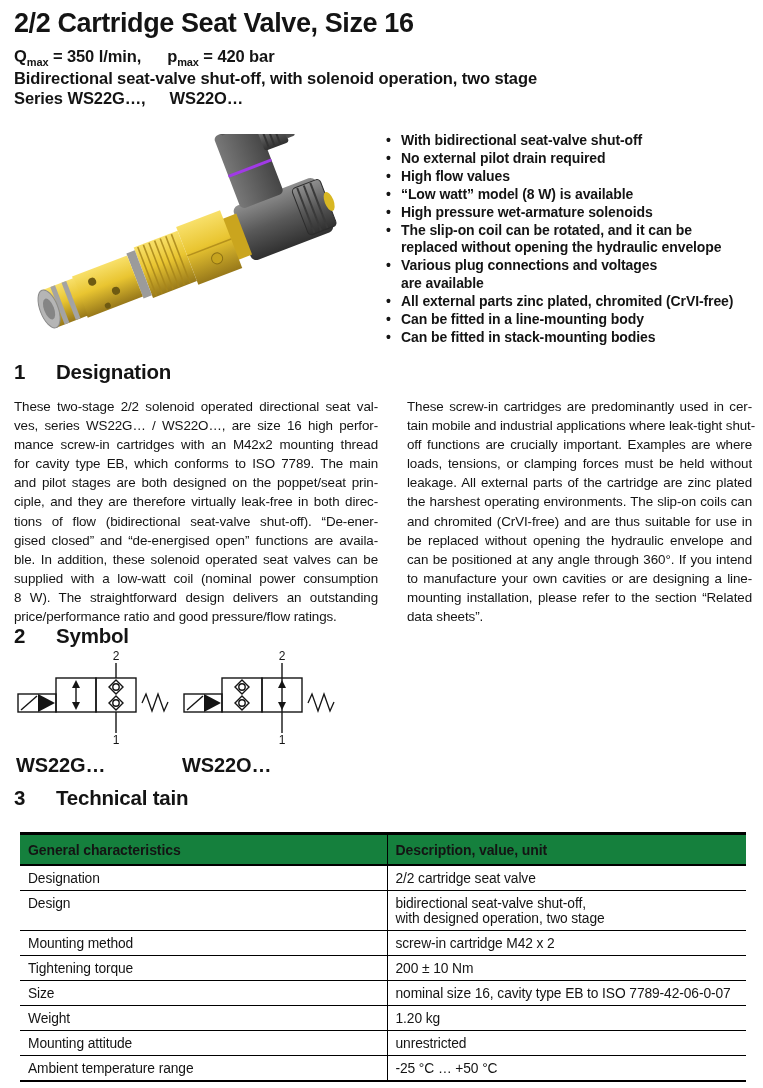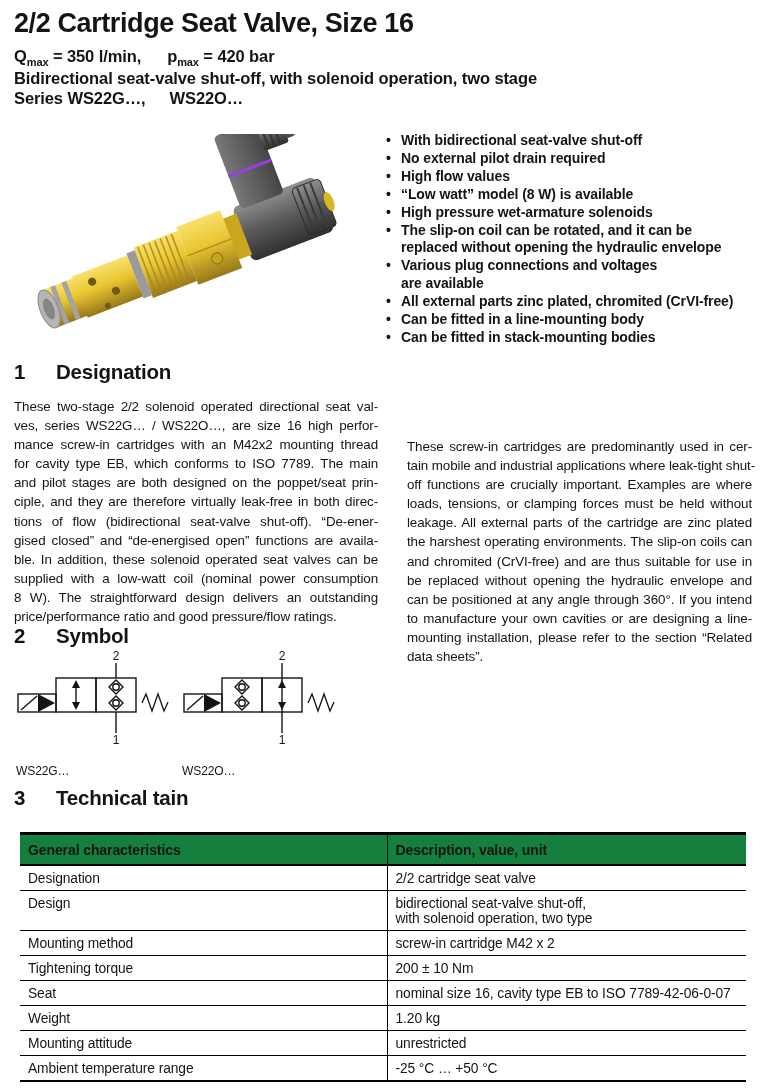--- a/index.html
+++ b/index.html
@@ -201,7 +201,7 @@
     <div class="pl">8 W). The straightforward design delivers an outstanding</div>
     <div class="pl last">price/performance ratio and good pressure/flow ratings.</div>
   </div>
-<div class="abs col" style="left:407px; top:397px; width:345px;margin-top:40px;">
+<div class="abs col" style="left:407px; top:397px; width:345px;">
     <div class="pl">These screw-in cartridges are predominantly used in cer-</div>
     <div class="pl">tain mobile and industrial applications where leak-tight shut-</div>
     <div class="pl">off functions are crucially important. Examples are where</div>

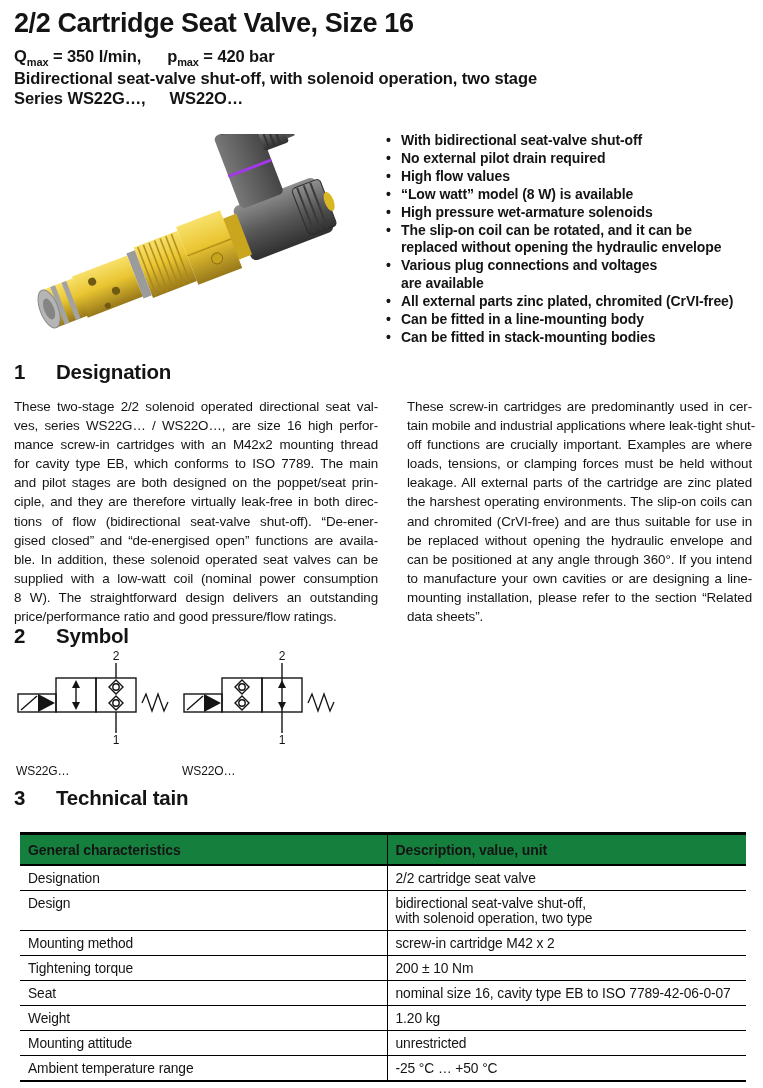--- a/index.html
+++ b/index.html
@@ -35,7 +35,7 @@
 
   
   .sym-fig svg { display:block; }
-  .sym-label { font-weight:normal; font-size:12px; margin-top:18px; letter-spacing:-0.1px; }
+  .sym-label { font-weight:bold; font-size:20px; margin-top:8px; letter-spacing:-0.1px; }
   .sym-port { font-size:12px; font-family:"Liberation Sans",sans-serif; }
 
   

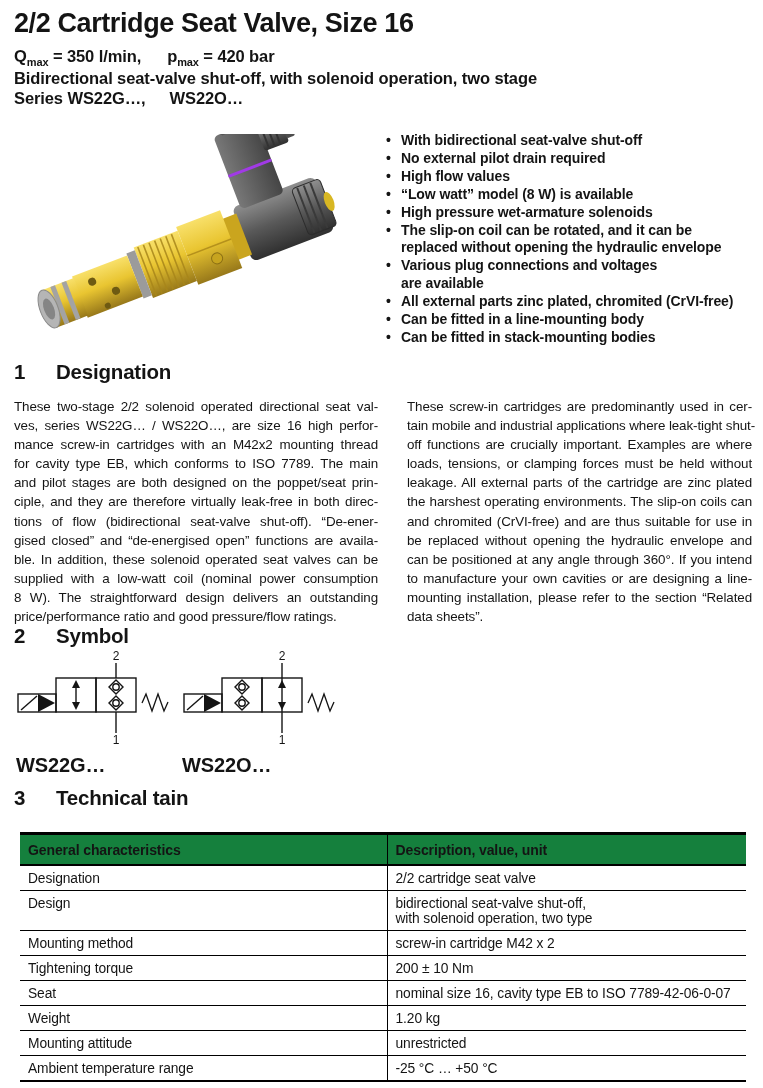--- a/index.html
+++ b/index.html
@@ -300,7 +300,7 @@
       <tr>
         <td>Design</td>
         <td>bidirectional seat-valve shut-off,
-with solenoid operation, two type</td>
+with designed operation, two stage</td>
       </tr>
       <tr>
         <td>Mounting method</td>

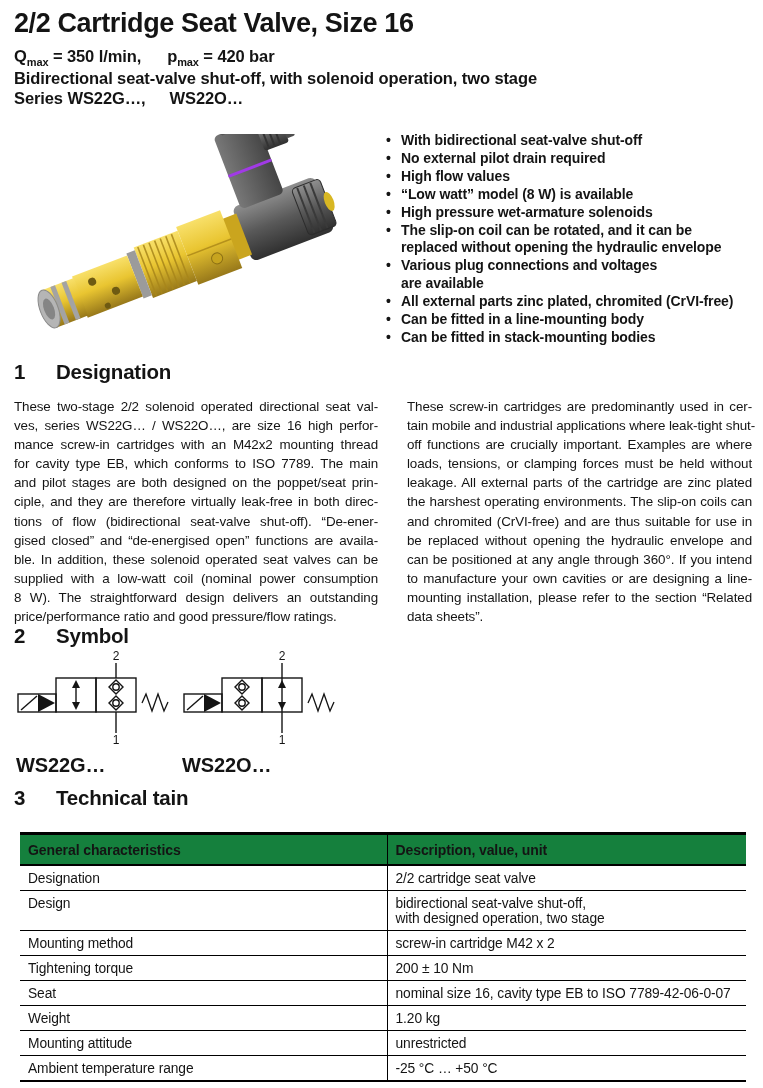--- a/index.html
+++ b/index.html
@@ -311,7 +311,7 @@
         <td>200 ± 10 Nm</td>
       </tr>
       <tr>
-        <td>Seat</td>
+        <td>Size</td>
         <td>nominal size 16, cavity type EB to ISO 7789-42-06-0-07</td>
       </tr>
       <tr>

